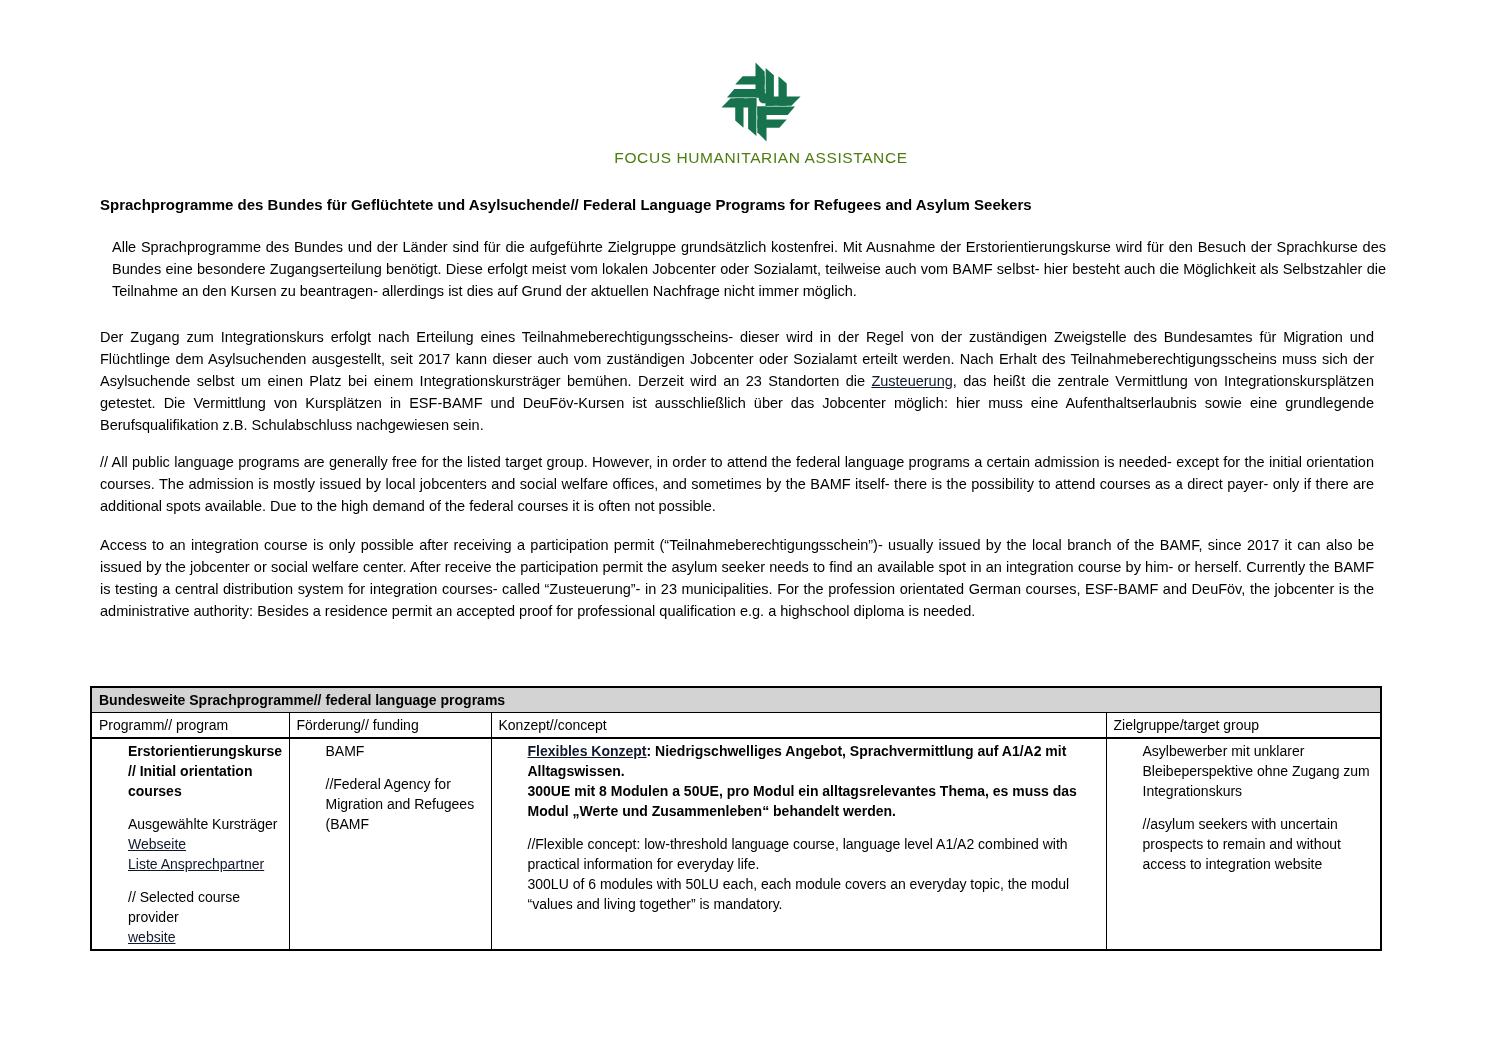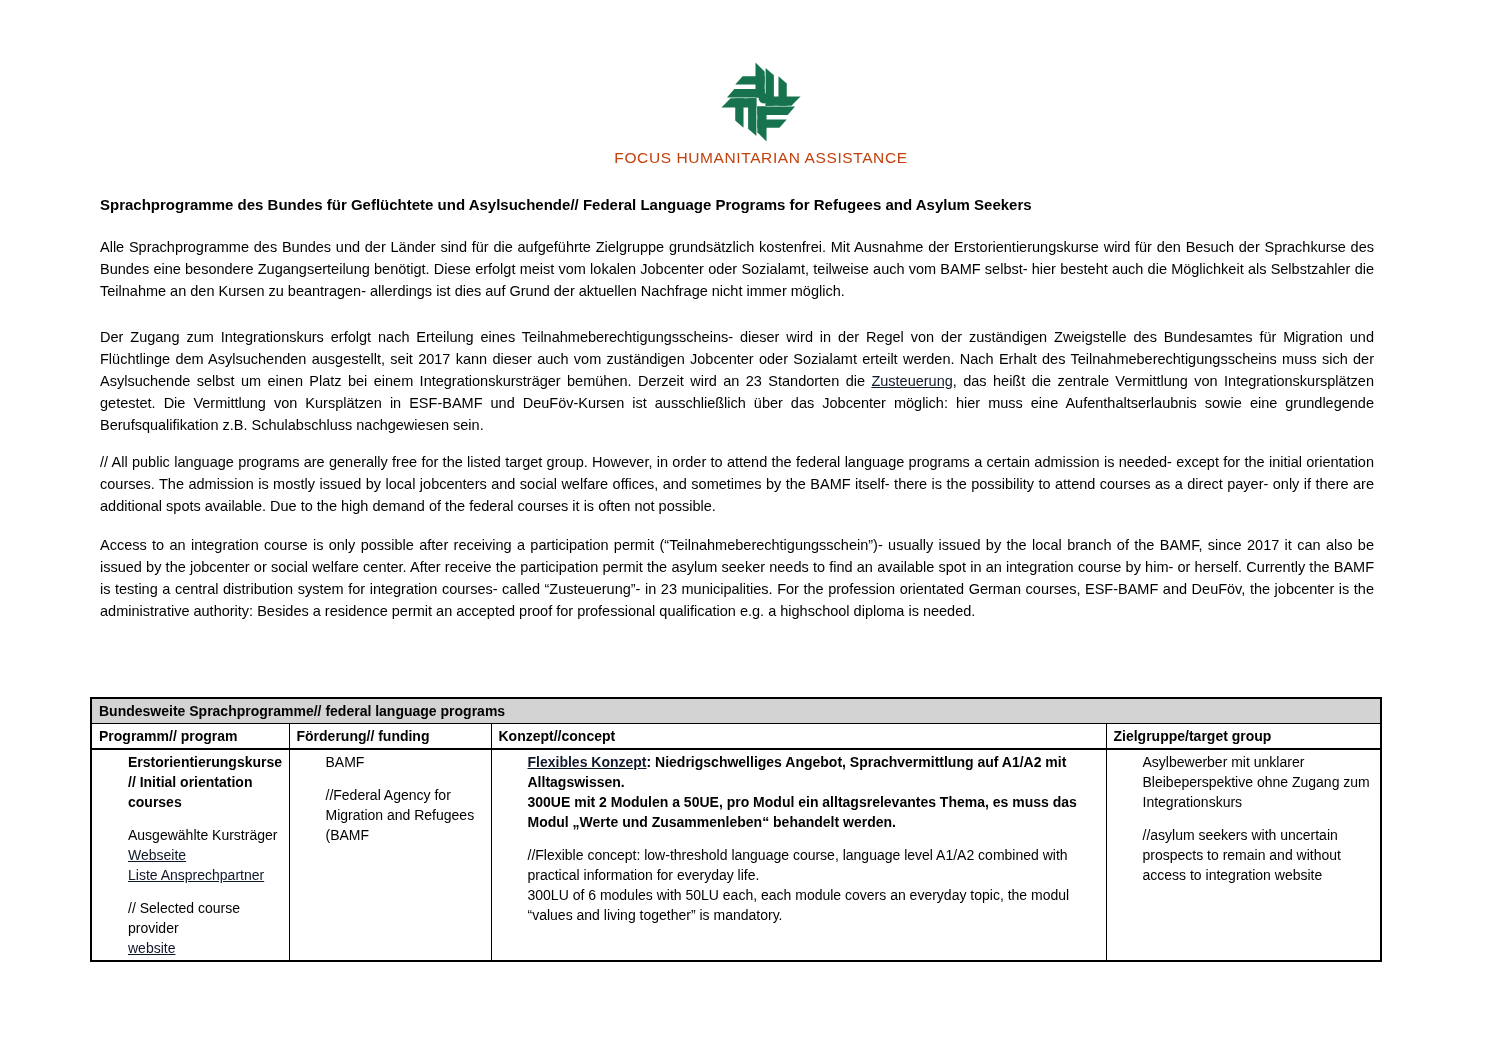--- a/index.html
+++ b/index.html
@@ -16,7 +16,7 @@
   .logo-wordmark {
     position:absolute; top:149px; left:591px; width:340px;
     text-align:center; font-size:15.5px; letter-spacing:0.6px;
-    color:#c2410c; white-space:nowrap;
+    color:#4d7c0f; white-space:nowrap;
   }
   .doc-title {
     position:absolute; top:195px; left:100px; width:1276px;

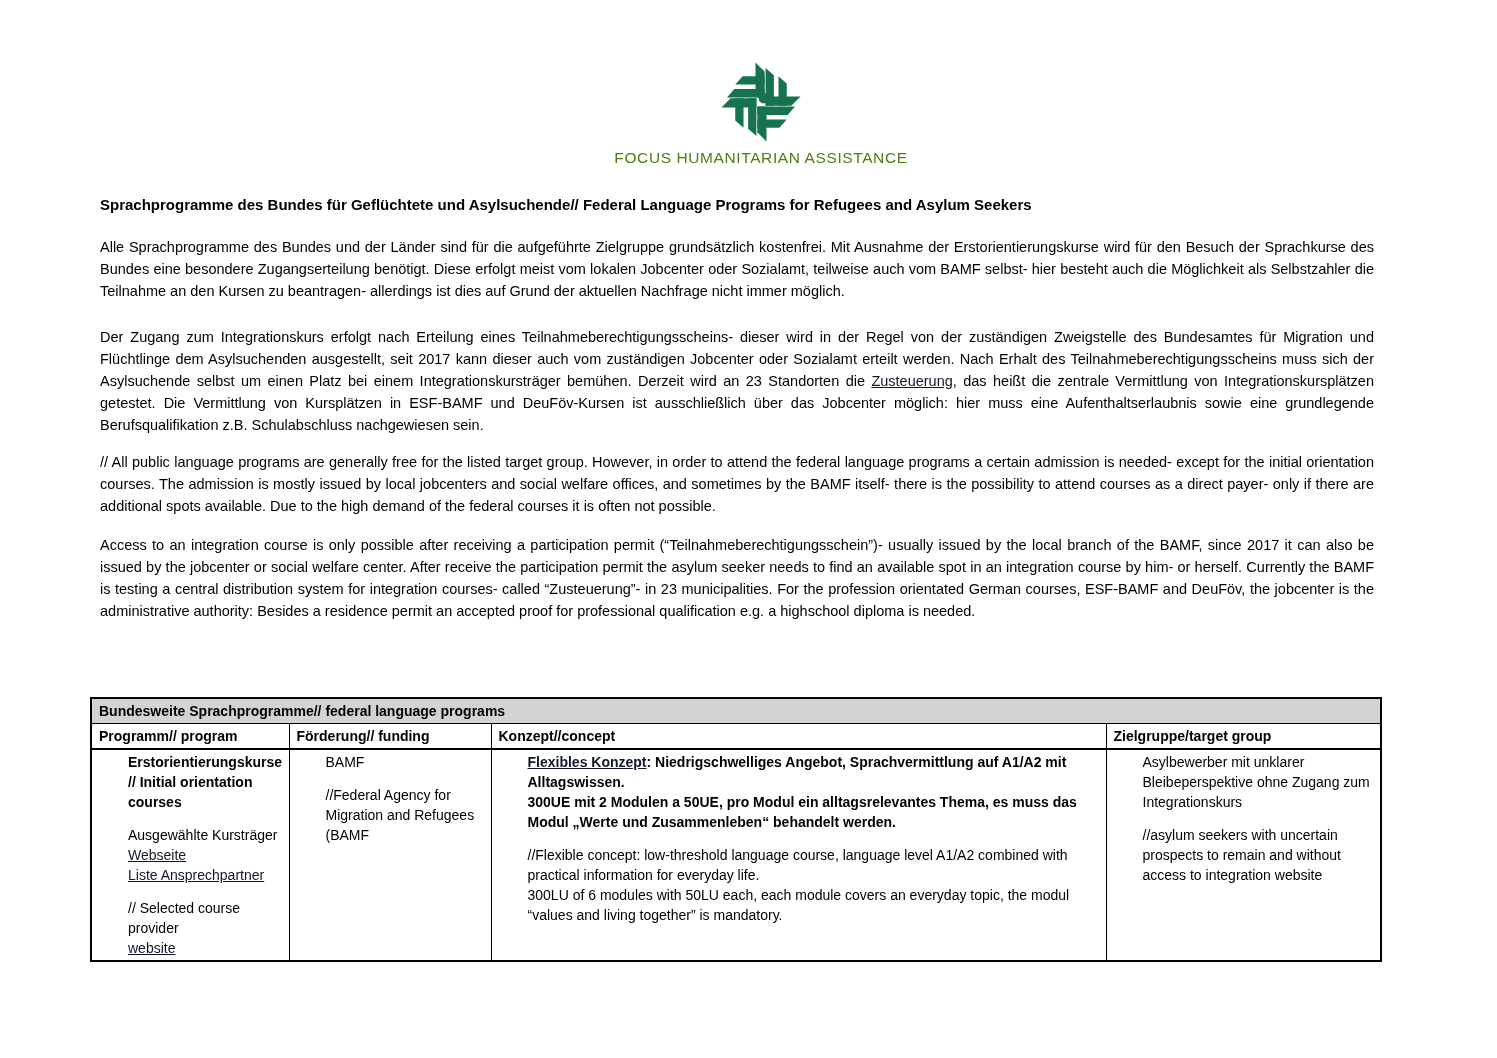--- a/index.html
+++ b/index.html
@@ -26,7 +26,7 @@
     position:absolute; left:100px; width:1274px;
     font-size:14.5px; line-height:22px; text-align:justify;
   }
-  #para-de-intro  { top:236px; }
+  #para-de-intro  { top:236px;margin-left:12px; }
   #para-de-access { top:326px; }
   #para-en-intro  { top:451px; }
   #para-en-access { top:534px; }

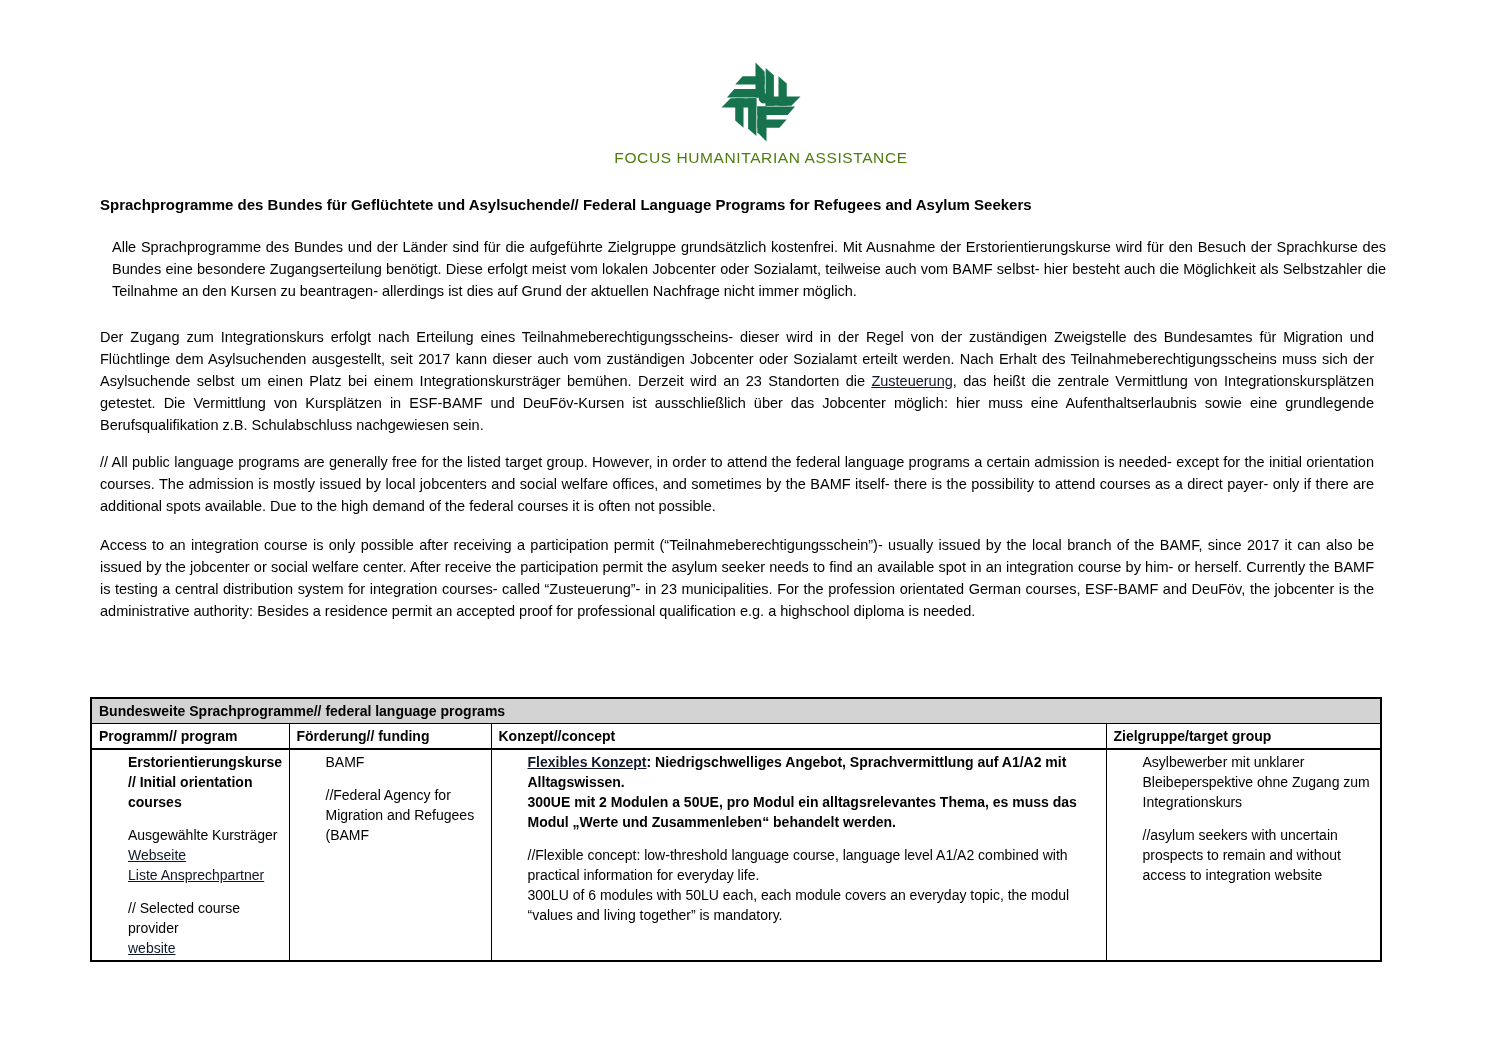--- a/index.html
+++ b/index.html
@@ -34,7 +34,7 @@
   table.lang-table {
     position:absolute; top:686px; left:90px; width:1290px;
     border-collapse:collapse; table-layout:fixed;
-    font-size:14px; border:2px solid #000;margin-top:11px;
+    font-size:14px; border:2px solid #000;
   }
   table.lang-table td {
     border:1px solid #000; vertical-align:top;

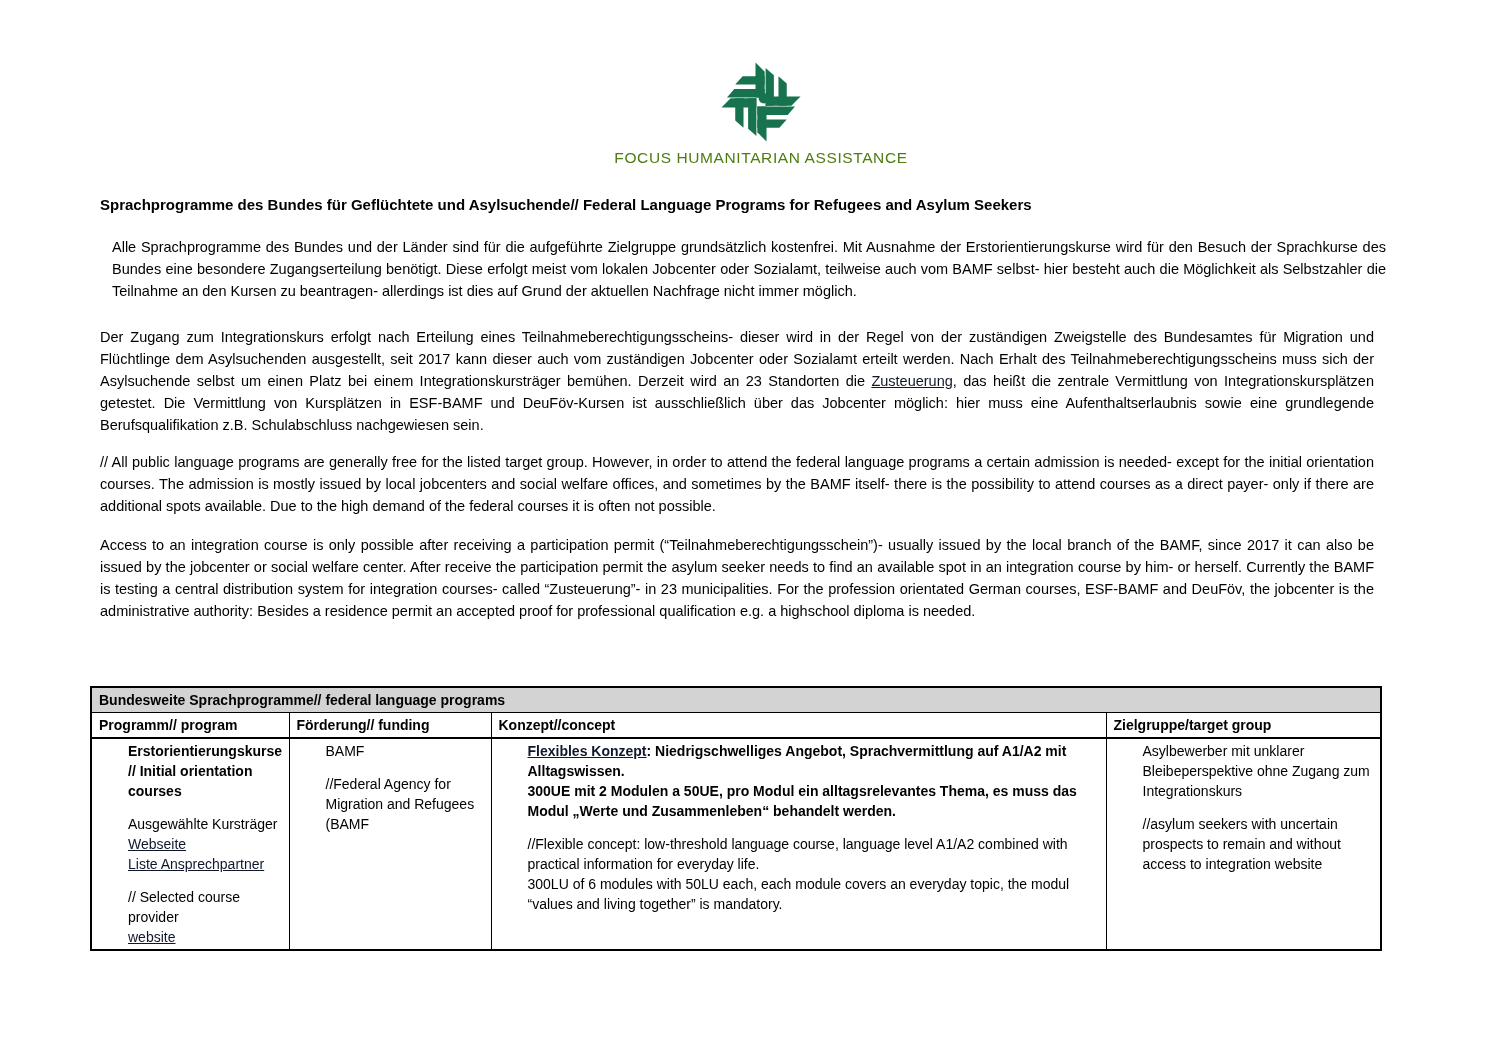--- a/index.html
+++ b/index.html
@@ -46,7 +46,7 @@
     padding:1px 9px; line-height:19px;
   }
   tr.head-row td {
-    font-weight:bold; height:24px; border-bottom:2px solid #000;
+    font-weight:normal; height:24px; border-bottom:2px solid #000;
   }
   tr.body-row td { height:212px;padding-left:36px; }
   .gap { height:13px; }

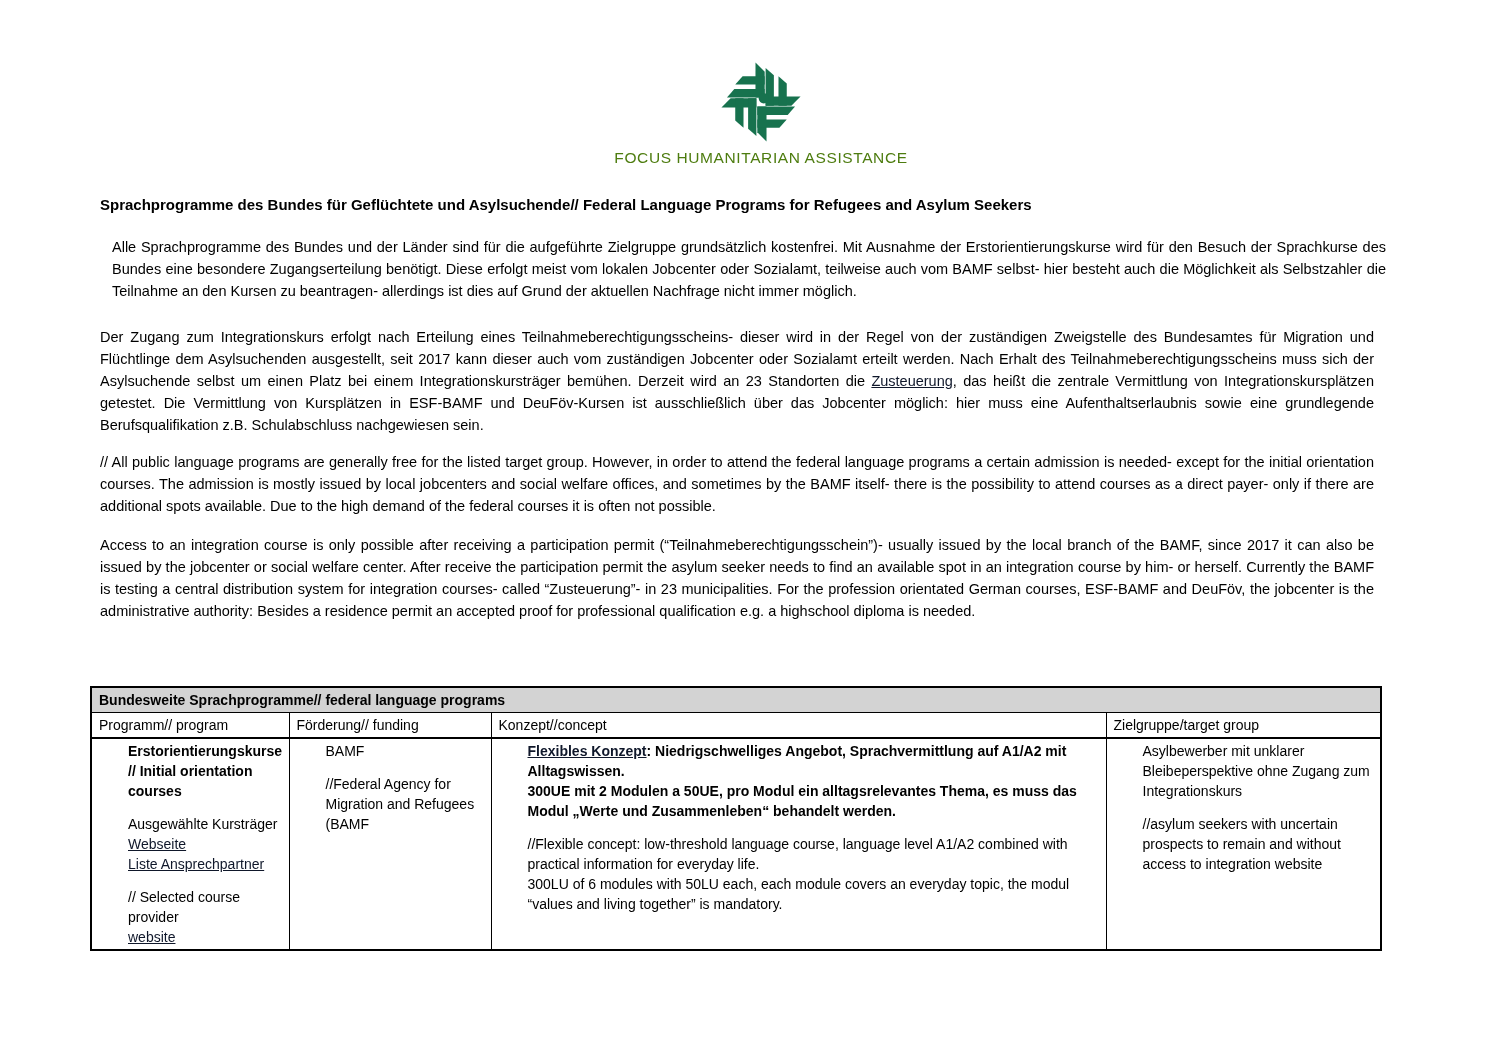--- a/index.html
+++ b/index.html
@@ -121,7 +121,7 @@
       </td>
       <td>
         <div class="bold"><a class="link">Flexibles Konzept</a><span>: Niedrigschwelliges Angebot, Sprachvermittlung auf A1/A2 mit Alltagswissen.</span></div>
-        <div class="bold">300UE mit 2 Modulen a 50UE, pro Modul ein alltagsrelevantes Thema, es muss das Modul „Werte und Zusammenleben“  behandelt werden.</div>
+        <div class="bold">300UE mit 8 Modulen a 50UE, pro Modul ein alltagsrelevantes Thema, es muss das Modul „Werte und Zusammenleben“  behandelt werden.</div>
         <div class="gap"></div>
         <div>//Flexible concept: low-threshold language course, language level A1/A2 combined with practical information for everyday life.</div>
         <div>300LU of 6 modules with 50LU each, each module covers an everyday topic, the modul “values and living together” is mandatory.</div>

